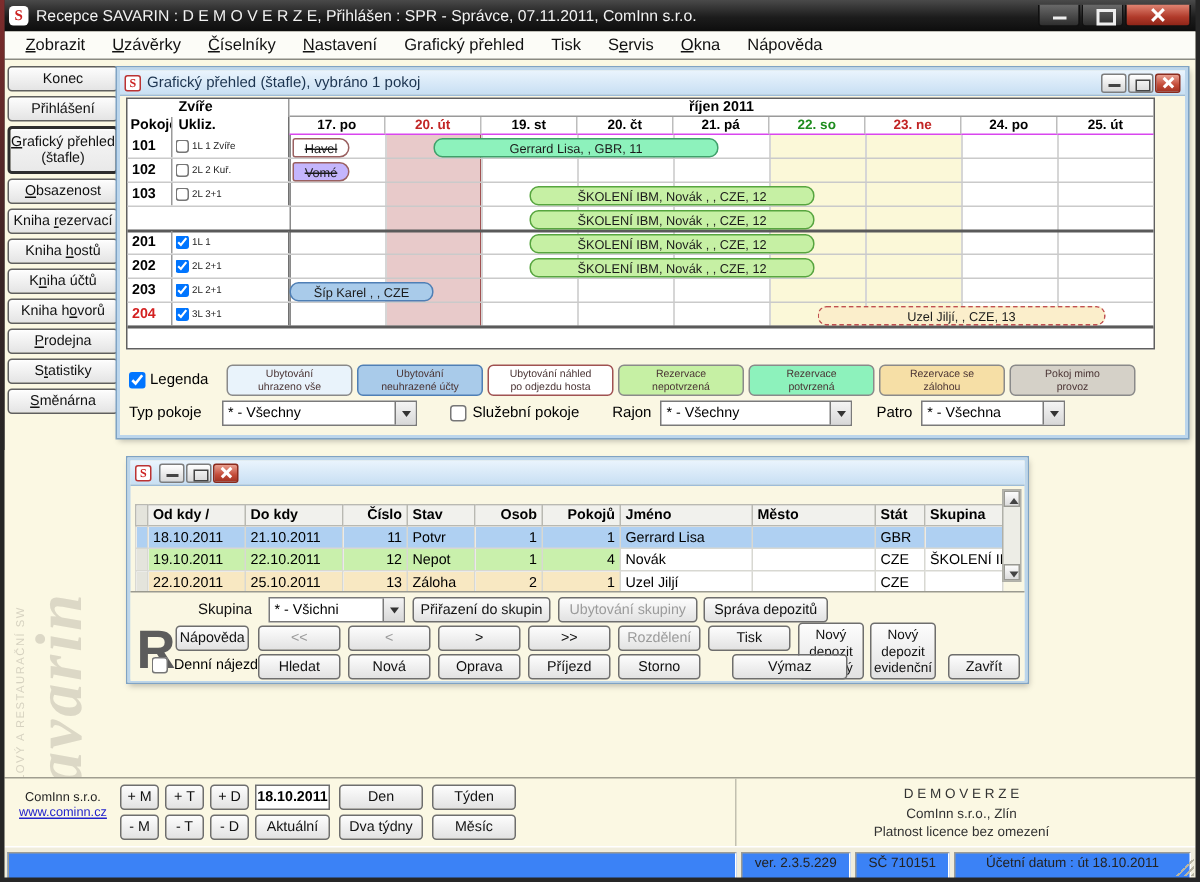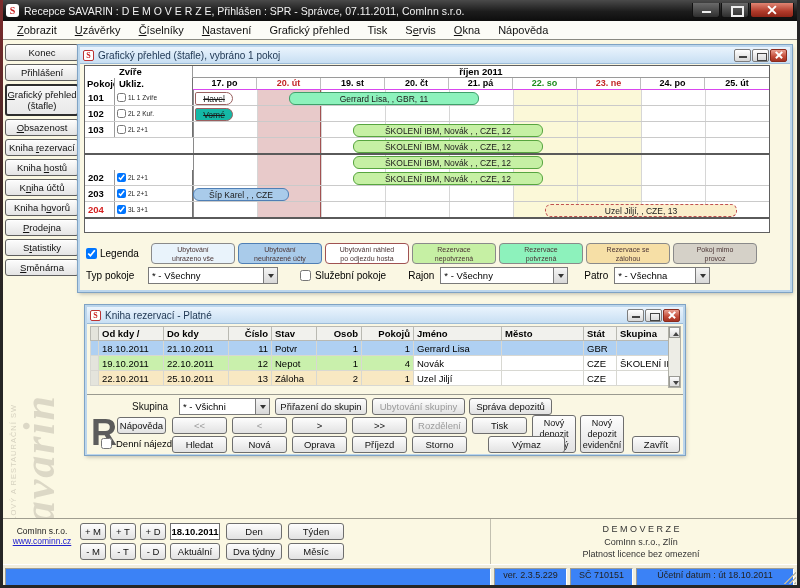--- a/index.html
+++ b/index.html
@@ -254,7 +254,7 @@
 
           <div class="bar tag" style="left: 110px; top: 26px; width: 38px; background: rgb(255, 255, 255);"><span>Havel</span></div>
           <div class="bar confirmed" style="left: 204px; top: 26px; width: 190px; background: rgb(141, 242, 188);"><span>Gerrard Lisa, , GBR, 11</span></div>
-          <div class="bar tag" style="left: 110px; top: 42px; width: 38px; background: #14b8a6;"><span>Vomé</span></div>
+          <div class="bar tag" style="left: 110px; top: 42px; width: 38px; background: #c4b5fd;"><span>Vomé</span></div>
           <div class="bar unconf" style="left: 268px; top: 58px; width: 190px; background: rgb(198, 240, 164);"><span>ŠKOLENÍ IBM, Novák , , CZE, 12</span></div>
           <div class="bar unconf" style="left: 268px; top: 74px; width: 190px; background: rgb(198, 240, 164);"><span>ŠKOLENÍ IBM, Novák , , CZE, 12</span></div>
           <div class="bar unconf" style="left: 268px; top: 90px; width: 190px; background: rgb(198, 240, 164);"><span>ŠKOLENÍ IBM, Novák , , CZE, 12</span></div>

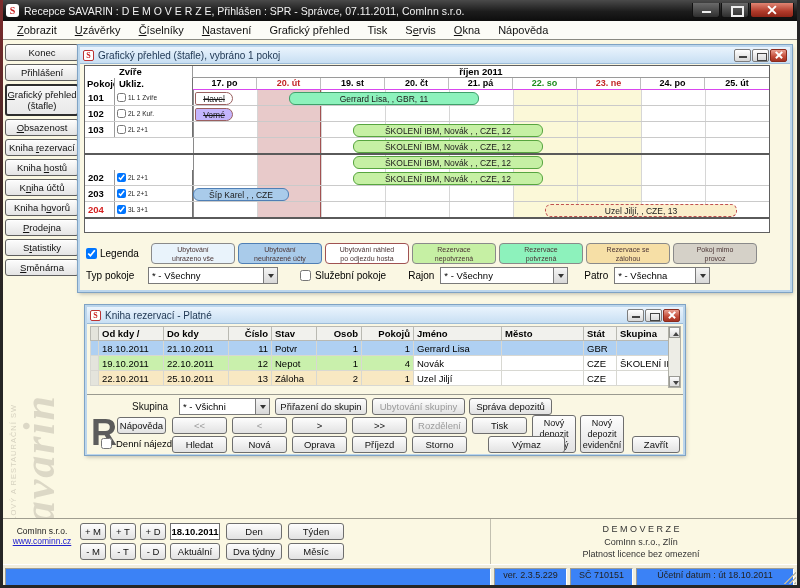--- a/index.html
+++ b/index.html
@@ -229,6 +229,13 @@
               </div>
           </div>
           <div class="gcell sep" style="top:87px;"></div>
+          <div class="gcell room-row" style="top:88px;">
+            <div class="rn">201</div>
+            <div class="rt">
+                <input type="checkbox" checked="" style="">
+                <span>1L 1</span>
+              </div>
+          </div>
           <div class="gcell room-row" style="top:104px;">
             <div class="rn">202</div>
             <div class="rt">

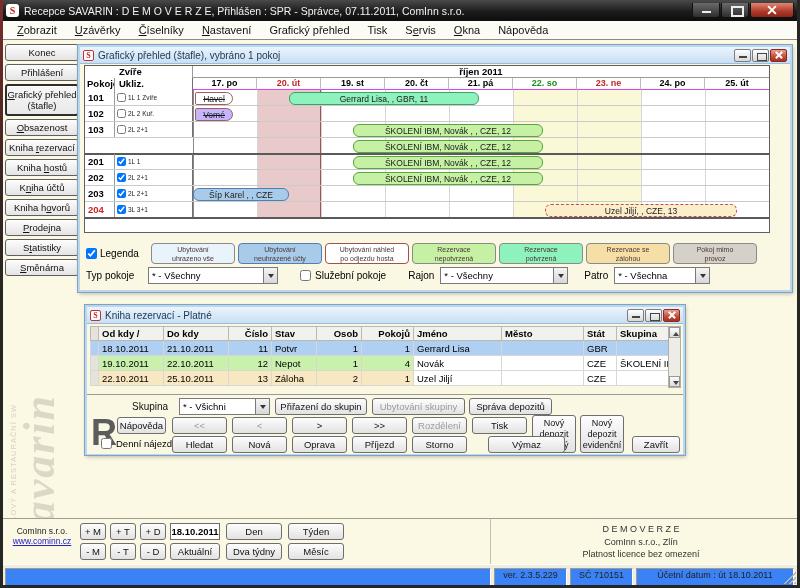--- a/index.html
+++ b/index.html
@@ -332,7 +332,6 @@
     <div class="mdi" style="left:82px; top:265px; width:600px; height:150px;">
       <div class="mdi-title">
         <div class="mdi-ico">S</div>
-        <div class="mt">Kniha rezervací - Platné</div>
         <div class="mbtn ic-min2"></div>
         <div class="mbtn ic-max2"></div>
         <div class="mbtn close ic-x2"></div>

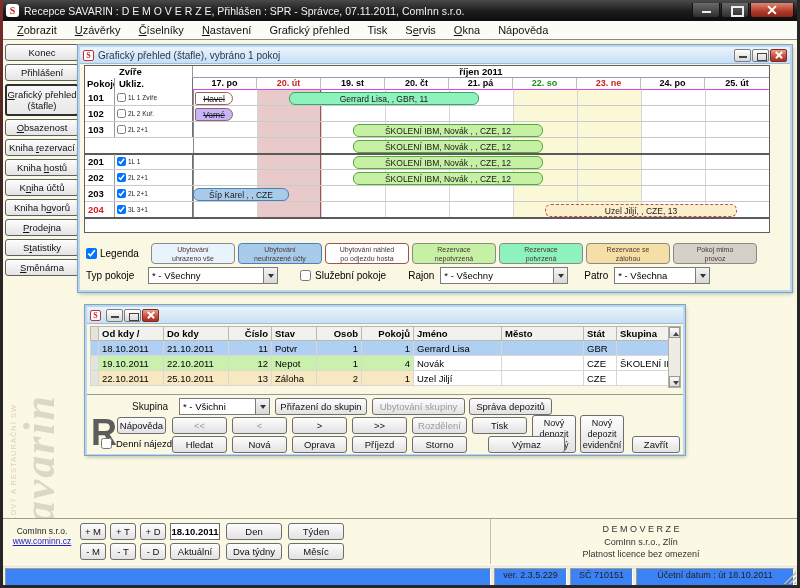--- a/index.html
+++ b/index.html
@@ -95,7 +95,7 @@
   .fchk input { width:11px; height:11px; }
 
   
-  .res-table { position:absolute; left:3px; top:2px; width:578px; border-collapse:collapse; table-layout:fixed; background:#fff; }
+  .res-table { position:absolute; left:3px; top:12px; width:578px; border-collapse:collapse; table-layout:fixed; background:#fff; }
   .res-table th { background:#F1F1ED; border:1px solid #b9b9b2; font-size:9.5px; text-align:left; height:14px; padding:0 3px; font-weight:bold; white-space:nowrap; overflow:hidden; }
   .res-table td { border:1px solid #D8D8D2; font-size:9.5px; height:15px; padding:0 3px; white-space:nowrap; overflow:hidden; background:#fff; }
   .res-table .num, .res-table th.num { text-align:right; }

